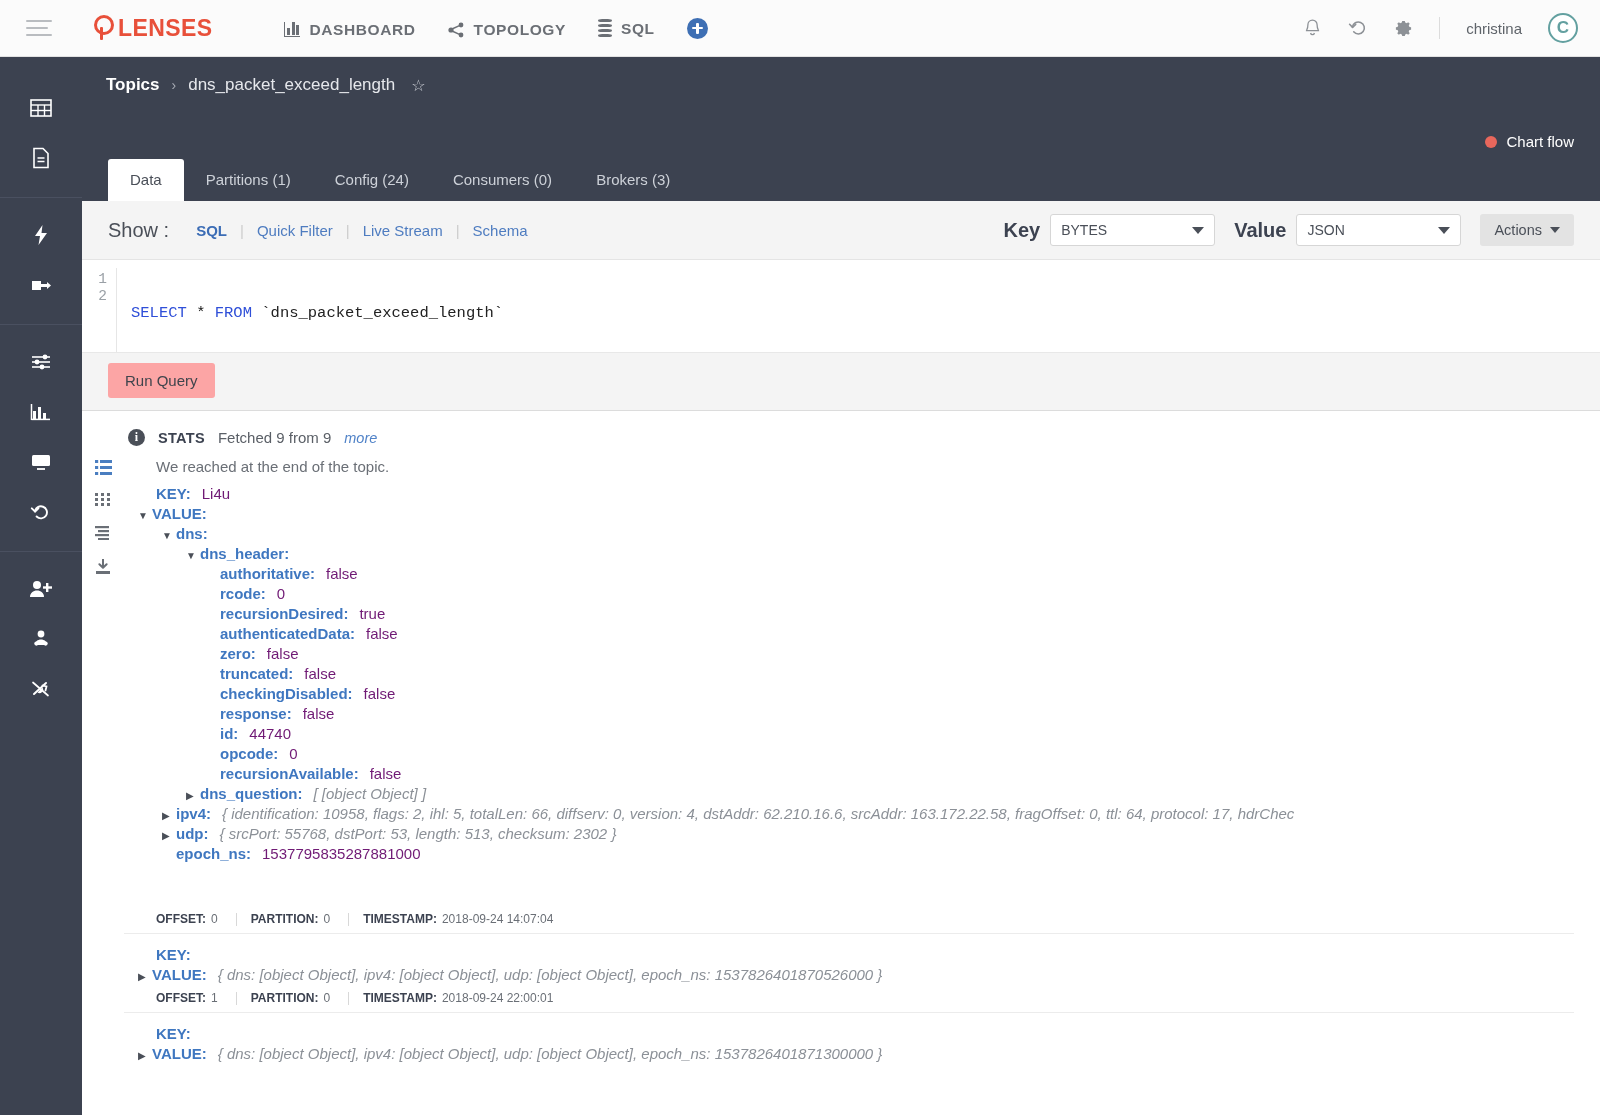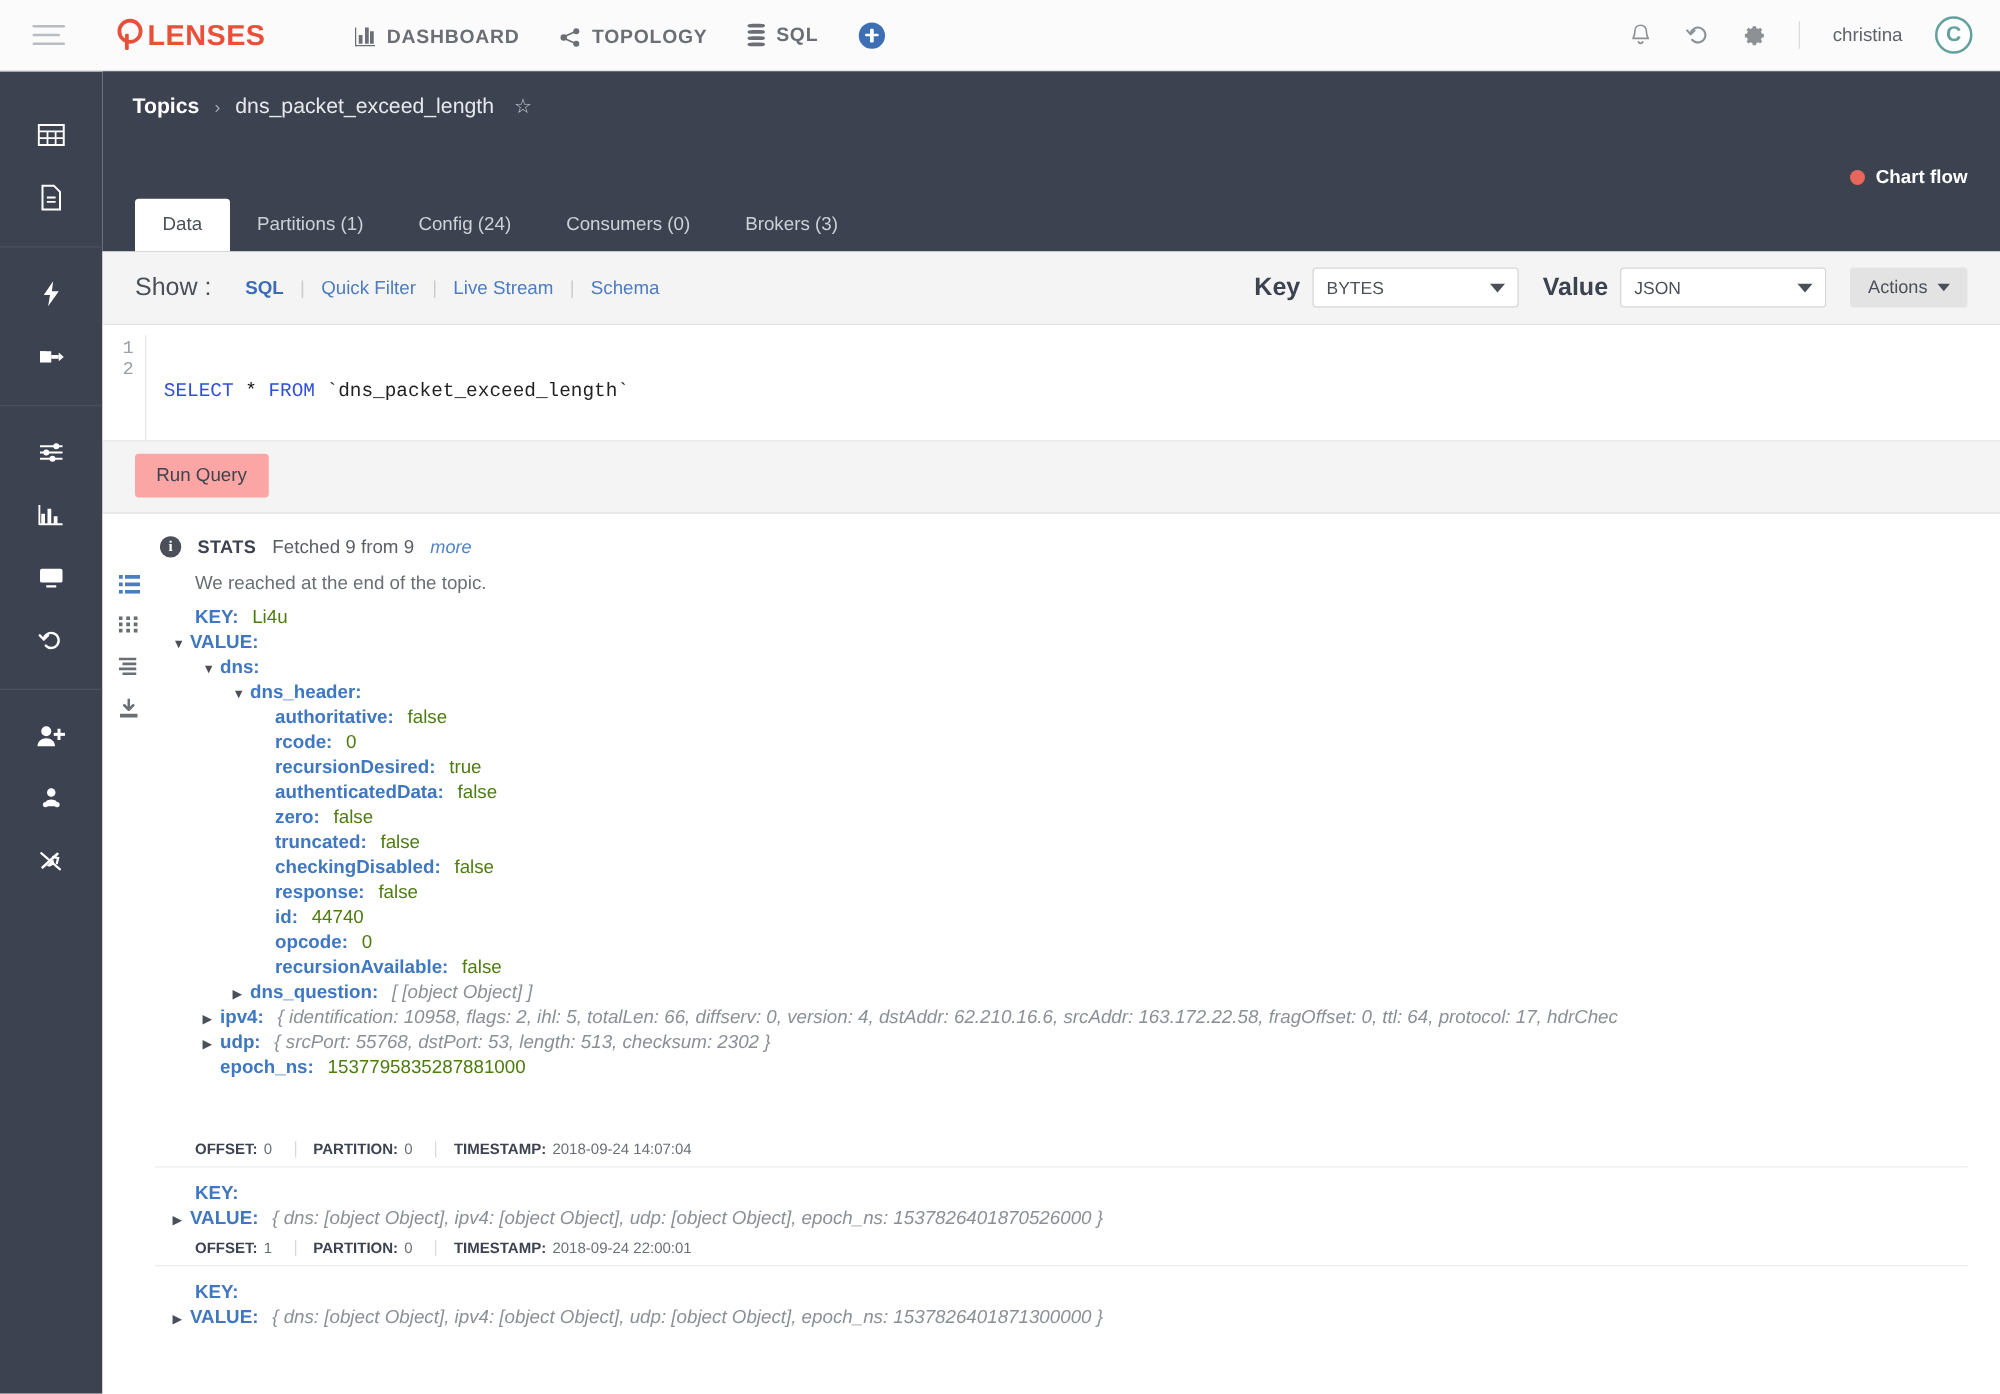--- a/index.html
+++ b/index.html
@@ -76,7 +76,7 @@
   .crumb-leaf{ color:#e6e8ec; font-size:17px;}
   .star{ color:#c9ccd3; font-size:16px; cursor:pointer; margin-left:4px;}
   .chartflow{ position:absolute; right:26px; top:76px; display:flex; align-items:center;
-    gap:9px; color:#fff; font-size:15px; font-weight:bold; cursor:pointer;}
+    gap:9px; color:#fff; font-size:15px; font-weight:normal; cursor:pointer;}
   .dot-red{ width:12px; height:12px; border-radius:50%; background:#e8675c;}
 
   .tabs{ display:flex; align-items:flex-end; gap:0; padding-left:2px;}

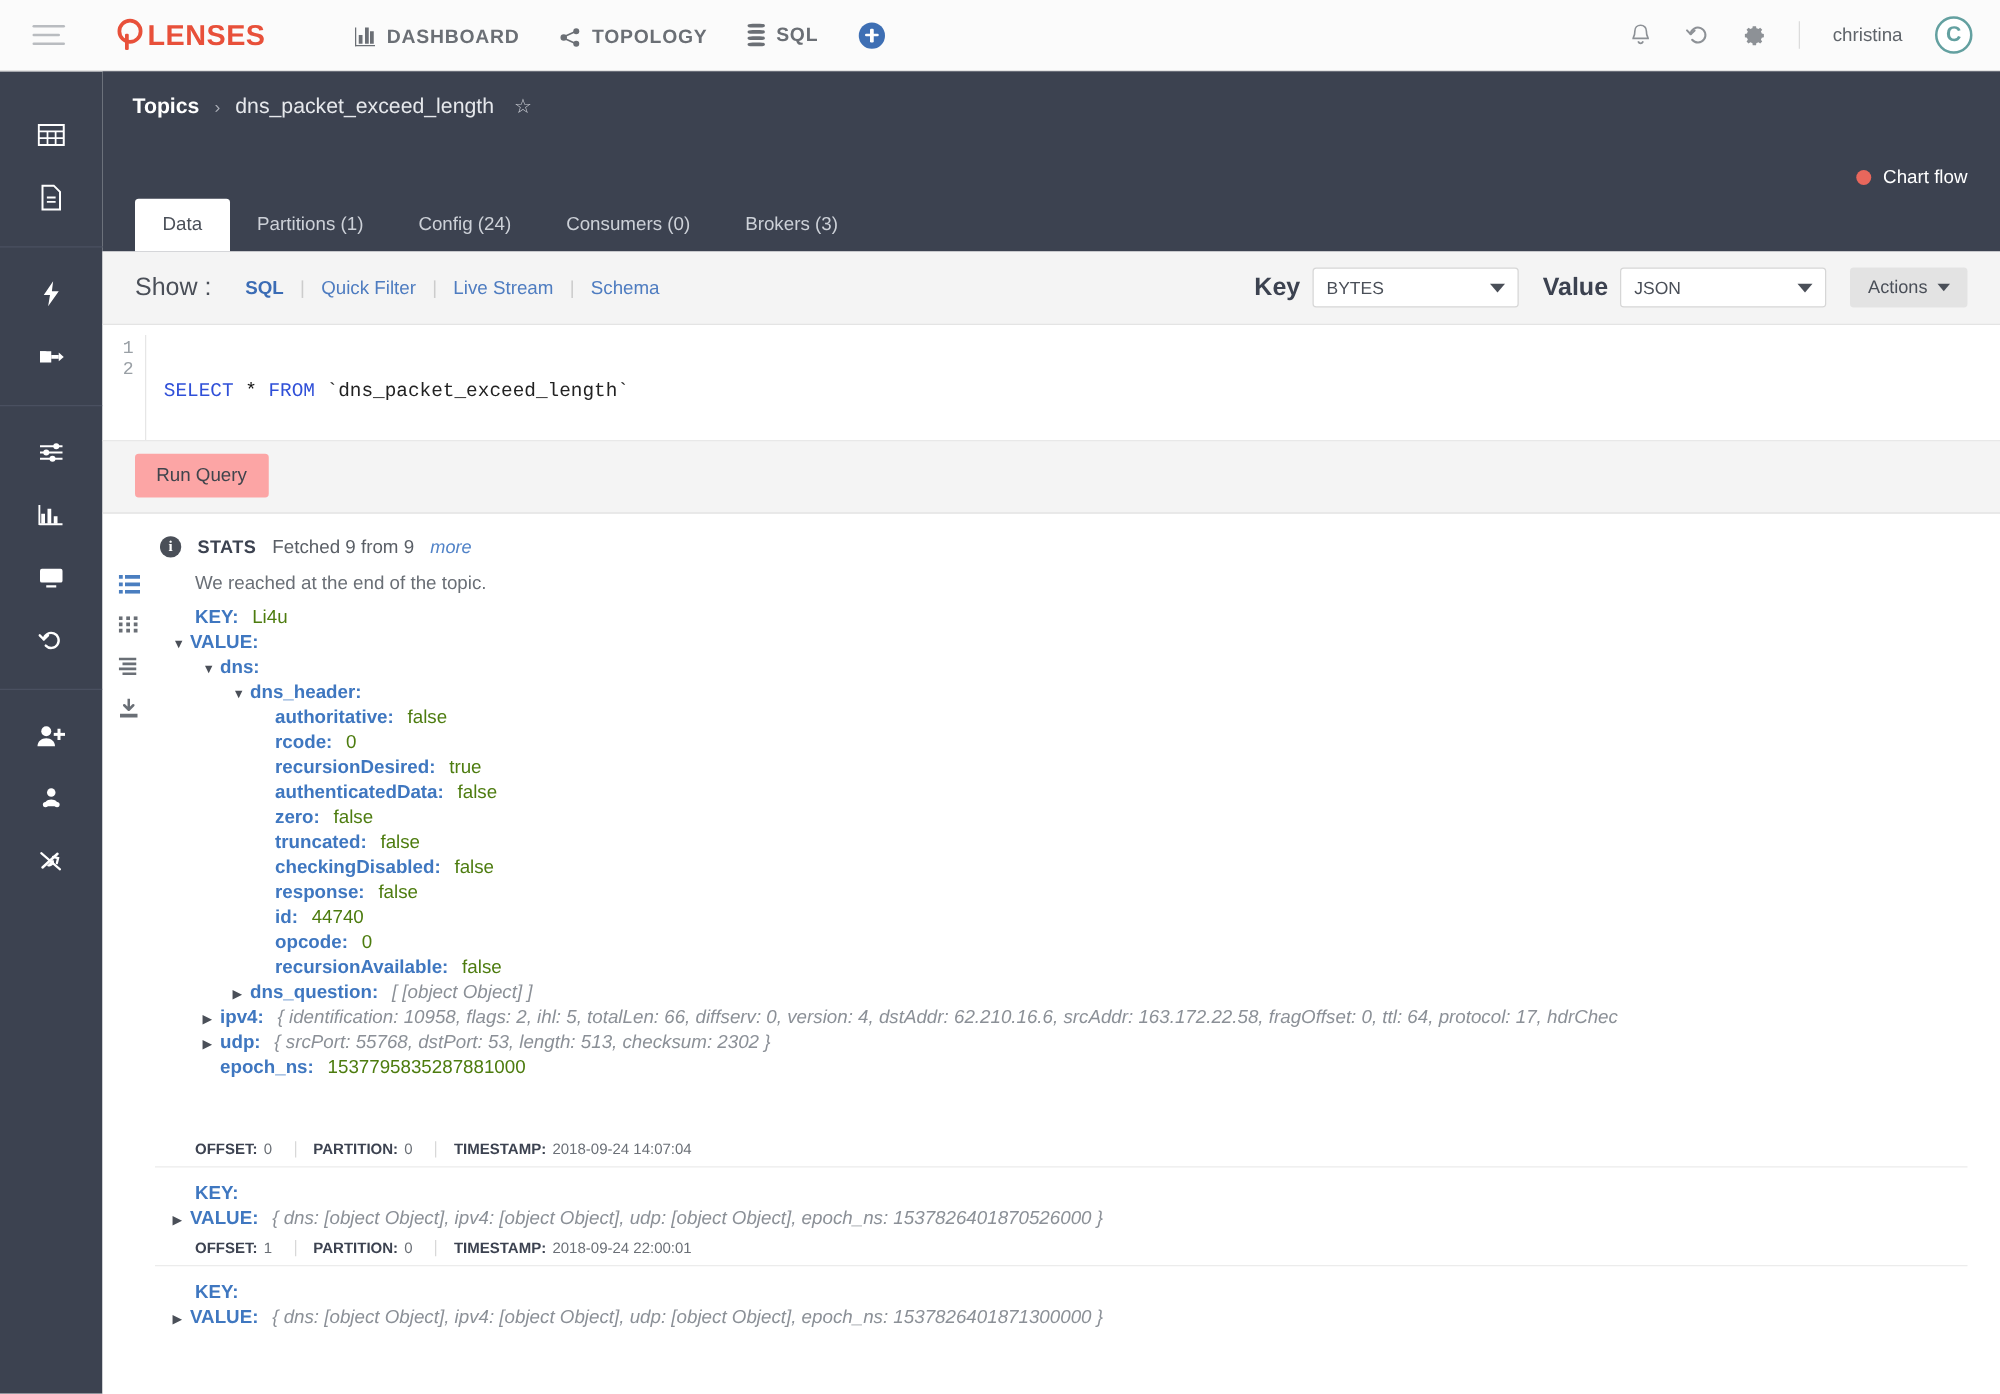--- a/index.html
+++ b/index.html
@@ -135,7 +135,7 @@
   .kvline{ display:flex; align-items:baseline; font-size:15px; padding:1.5px 0;}
   .k{ color:#3f77c0; font-weight:bold; white-space:nowrap;}
   .v{ color:#6a6f76; margin-left:11px; white-space:nowrap;}
-  .v.plain{ color:#4d7c0f;}
+  .v.plain{ color:#701a75;}
   .v.italic{ font-style:italic; color:#8b9097;}
   .arrow{ width:14px; flex:0 0 14px; color:#4a4f58; font-size:10px; line-height:1;}
   .arrow.down::before{ content:"\25BC";}

